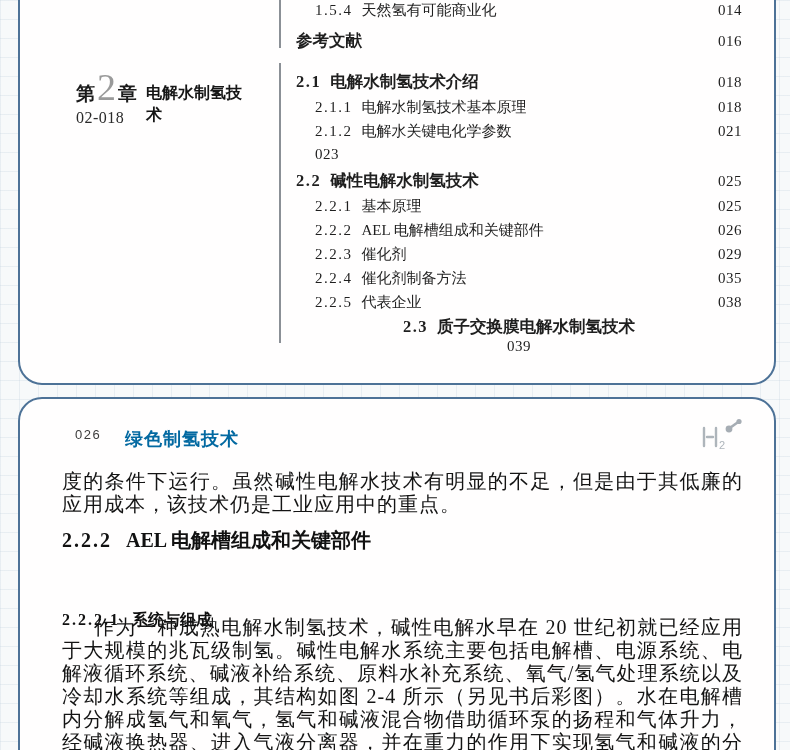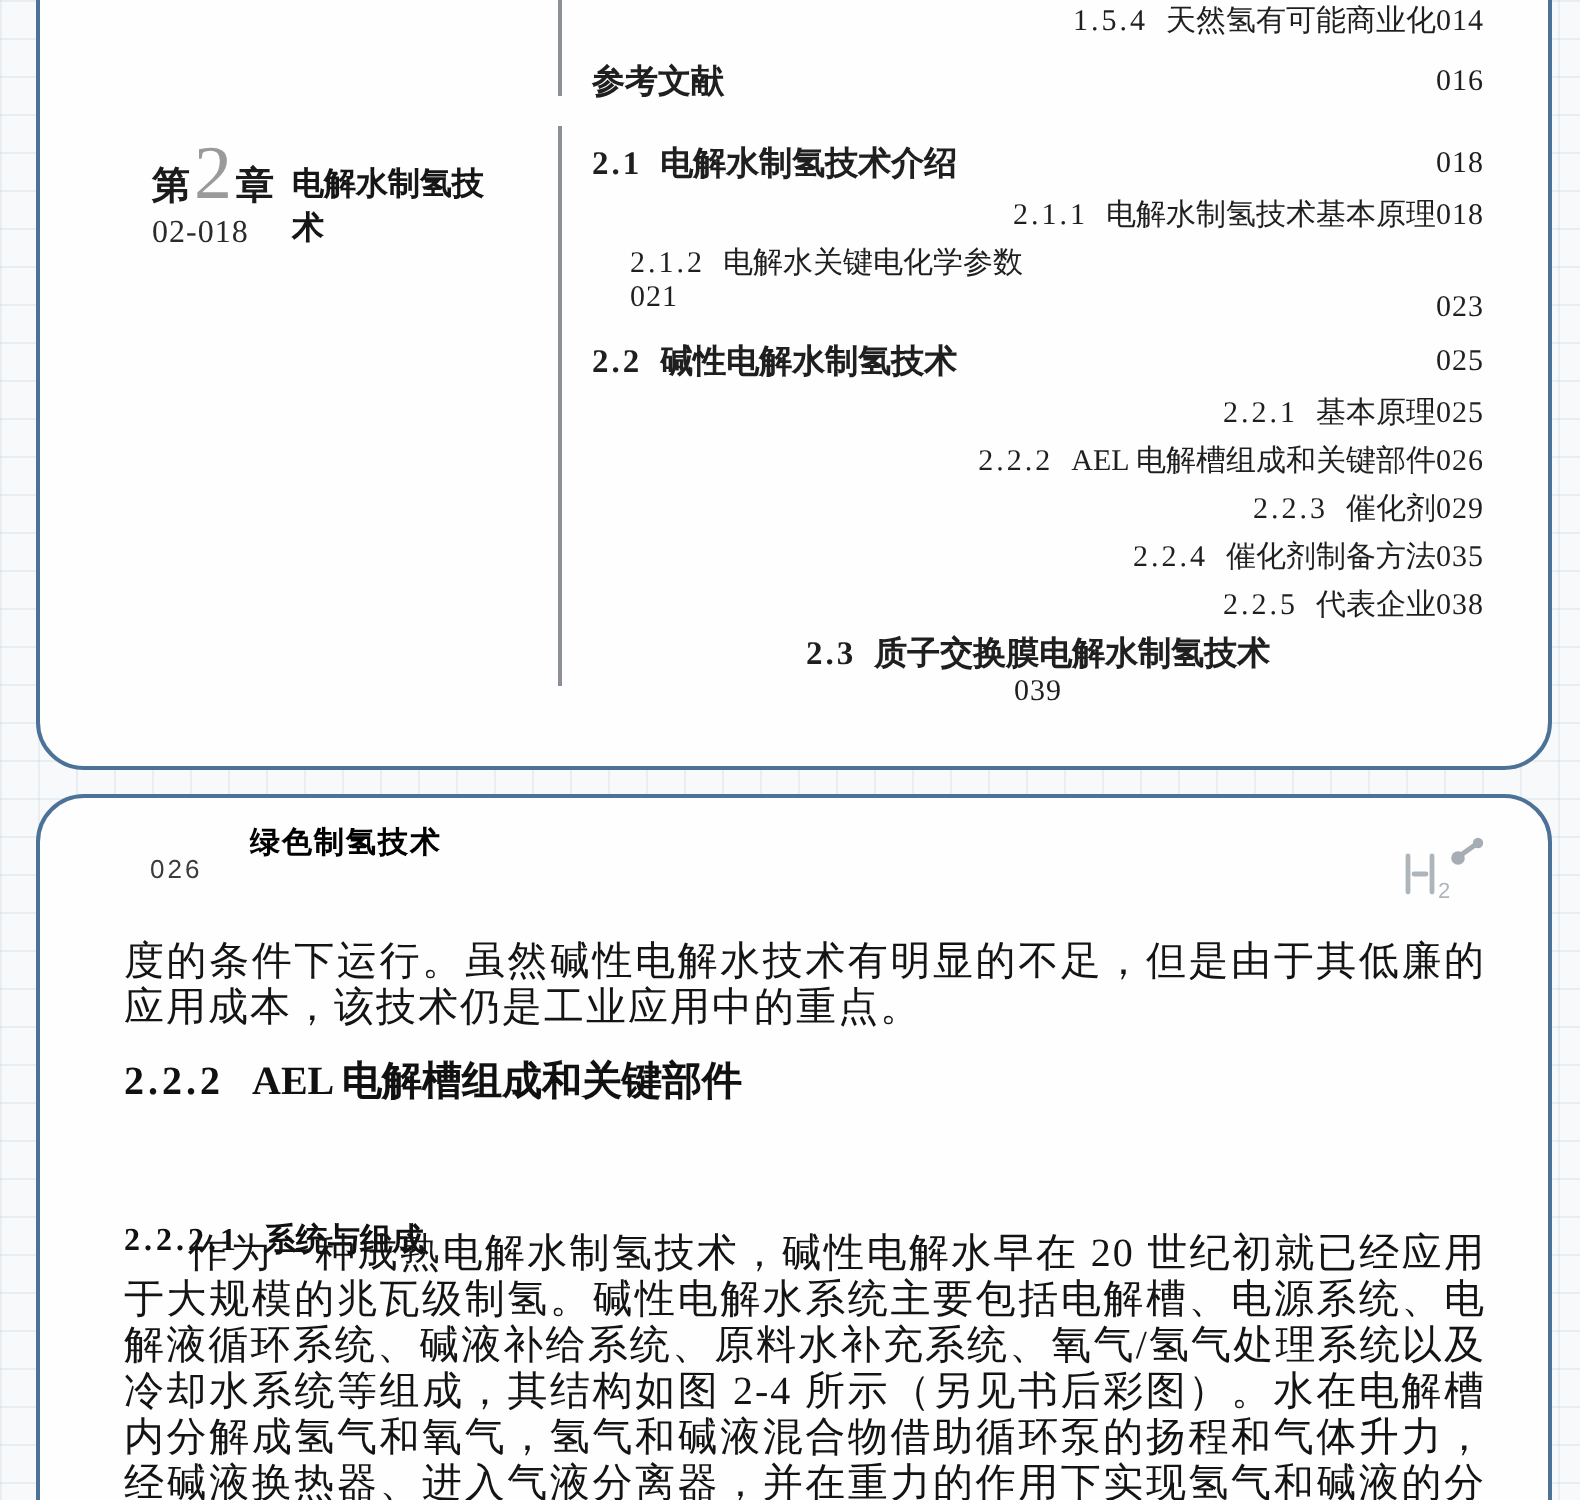--- a/index.html
+++ b/index.html
@@ -43,7 +43,7 @@
     white-space:nowrap;color:#1f1f1f;
   }
   .toc-row.lvl1{font-weight:bold;font-size:16.5px;align-items:center;}
-  .toc-row.lvl2{font-size:15px;padding-left:19px;justify-content:flex-end;}
+  .toc-row.lvl2{font-size:15px;padding-left:19px;}
   .toc-num{margin-right:9px;letter-spacing:1.5px;}
   .toc-page{font-weight:normal;font-size:15px;letter-spacing:0.5px;}
 

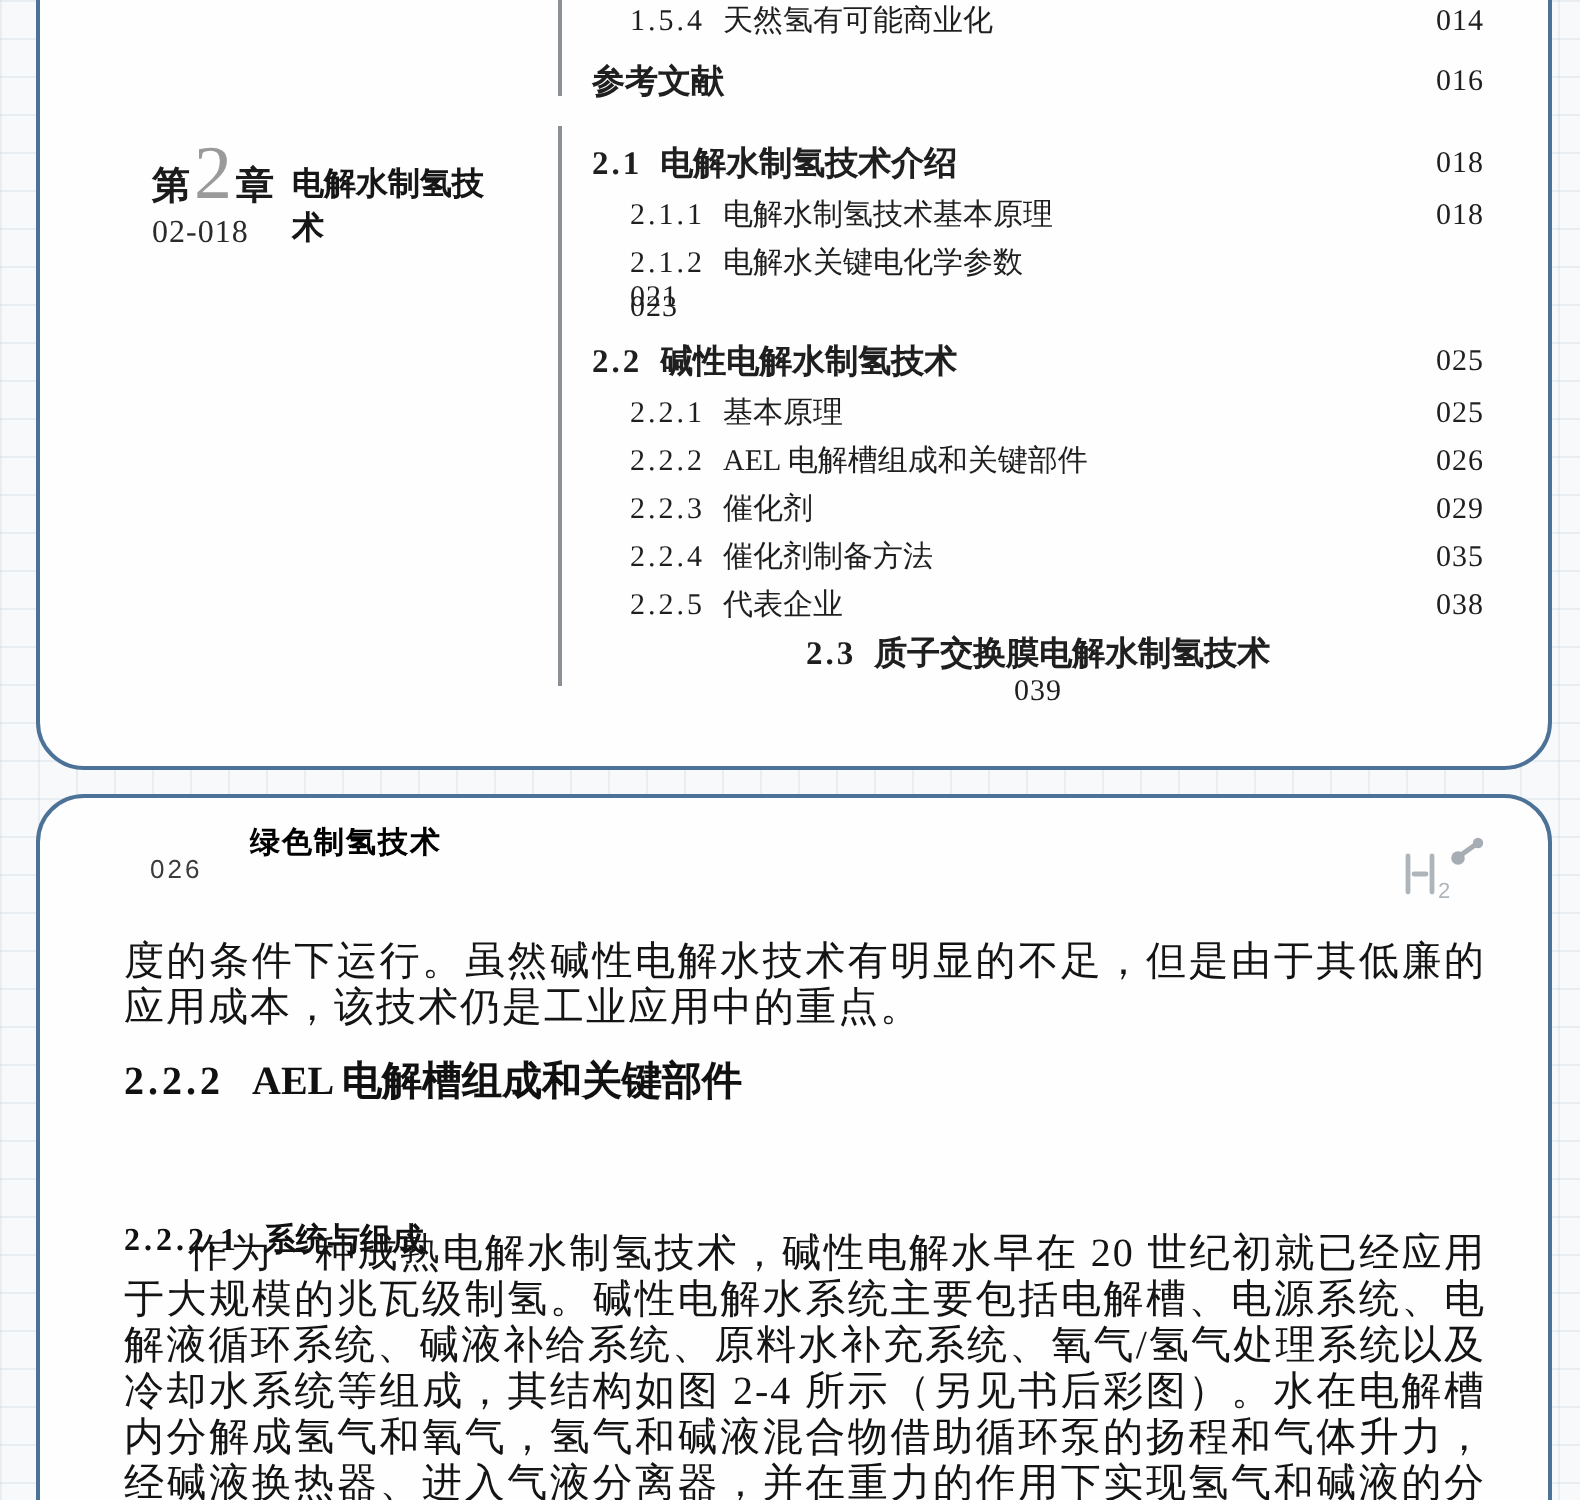--- a/index.html
+++ b/index.html
@@ -113,7 +113,7 @@
       <span><span class="toc-num">2.1.1</span><span>电解水制氢技术基本原理</span></span>
       <span class="toc-page">018</span>
     </div>
-    <div class="toc-row lvl2" style="top: 122px; flex-direction: column;">
+    <div class="toc-row lvl2" style="top: 122px;">
       <span><span class="toc-num">2.1.2</span><span>电解水关键电化学参数</span></span>
       <span class="toc-page">021</span>
     </div>

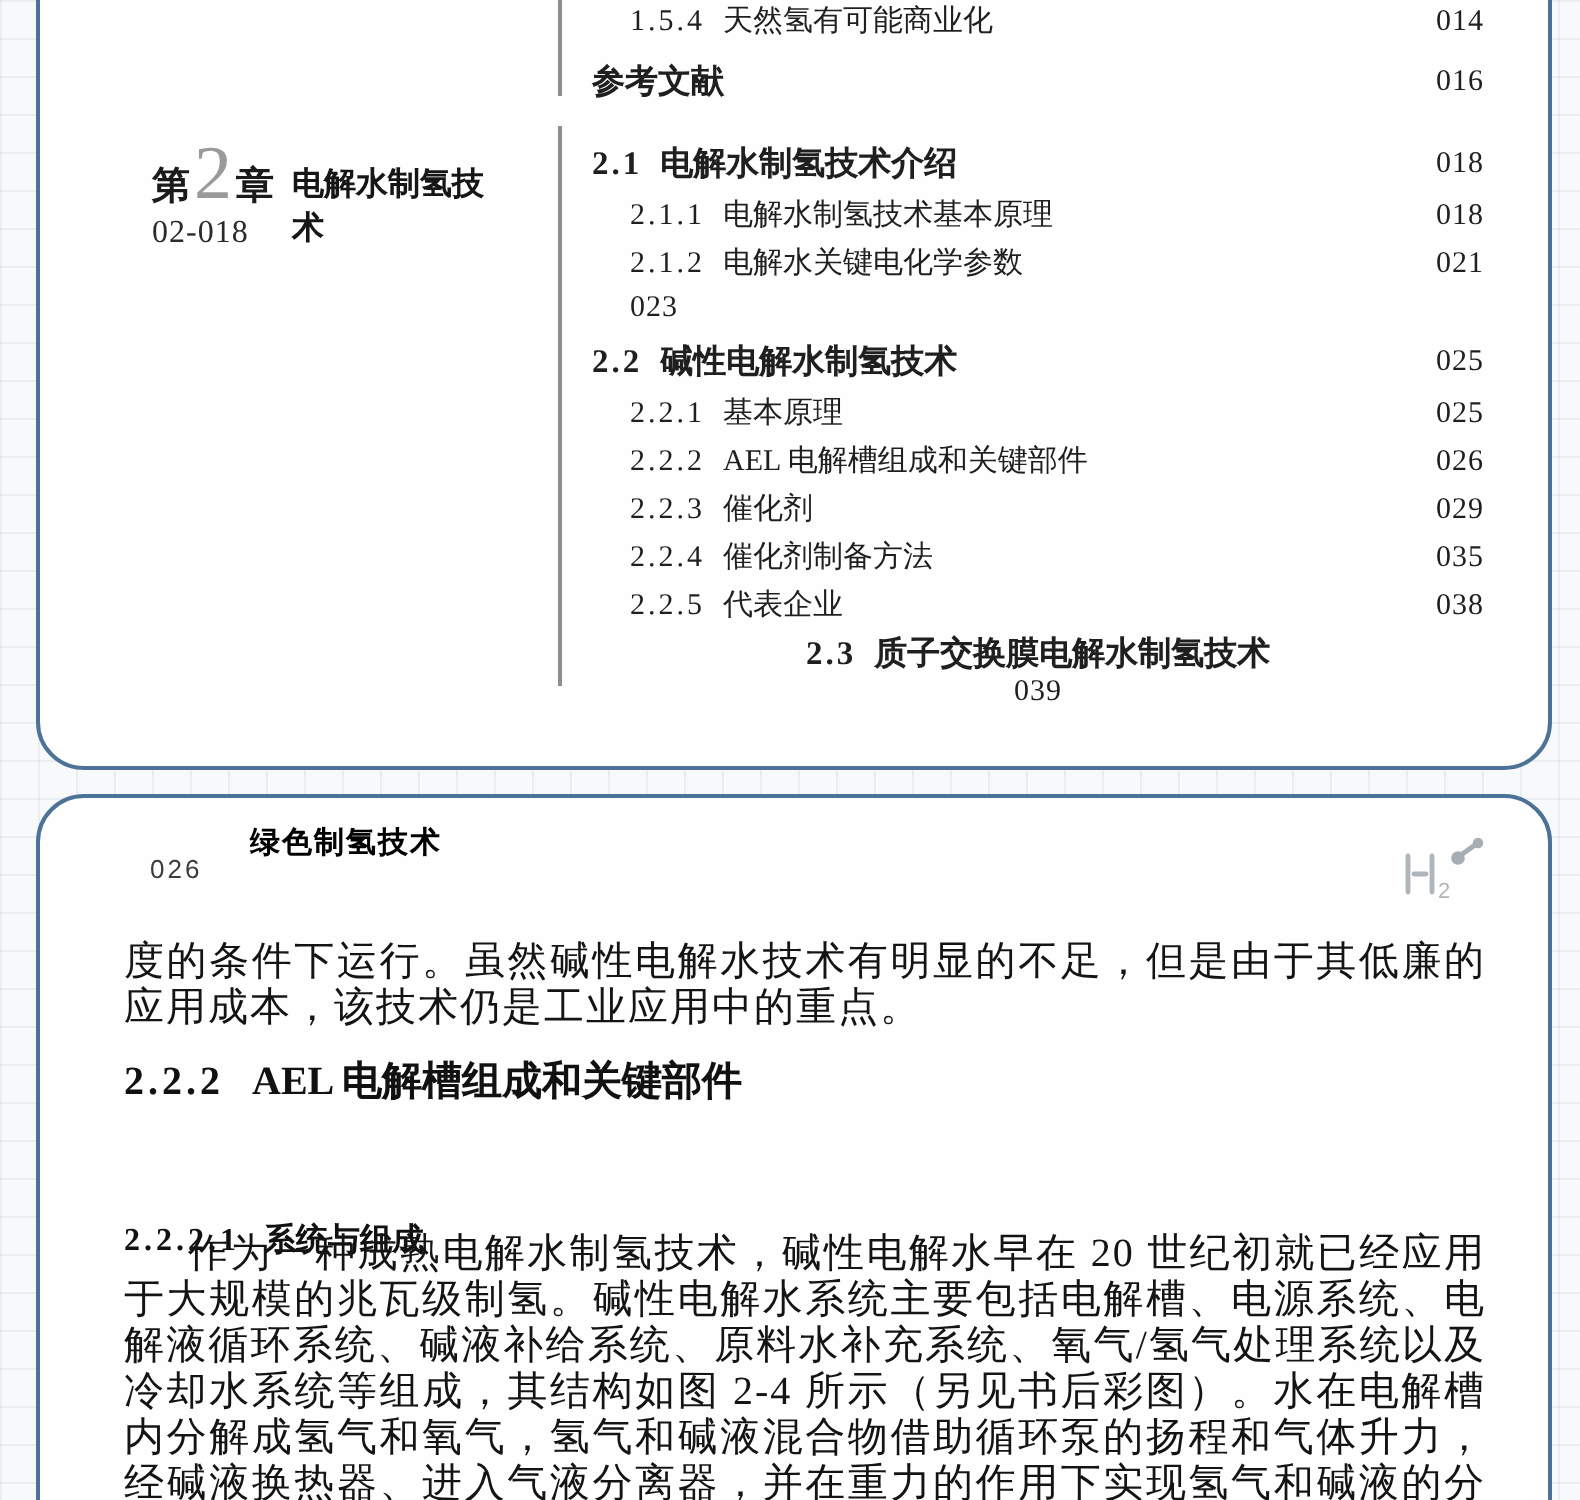--- a/index.html
+++ b/index.html
@@ -53,8 +53,8 @@
     font-family:"Liberation Sans",sans-serif;font-size:13px;color:#3c3c3c;letter-spacing:1.5px;
   }
   .run-title{
-    position:absolute;left:125px;top:412px;
-    font-family:"Liberation Sans",sans-serif;font-weight:bold;font-size:15px;color:#000000;letter-spacing:1px;
+    position:absolute;left:125px;top:427px;
+    font-family:"Liberation Sans",sans-serif;font-weight:bold;font-size:18px;color:#0369a1;letter-spacing:1px;
   }
   .logo{position:absolute;left:700px;top:416px;width:48px;height:38px;}
   .para{

